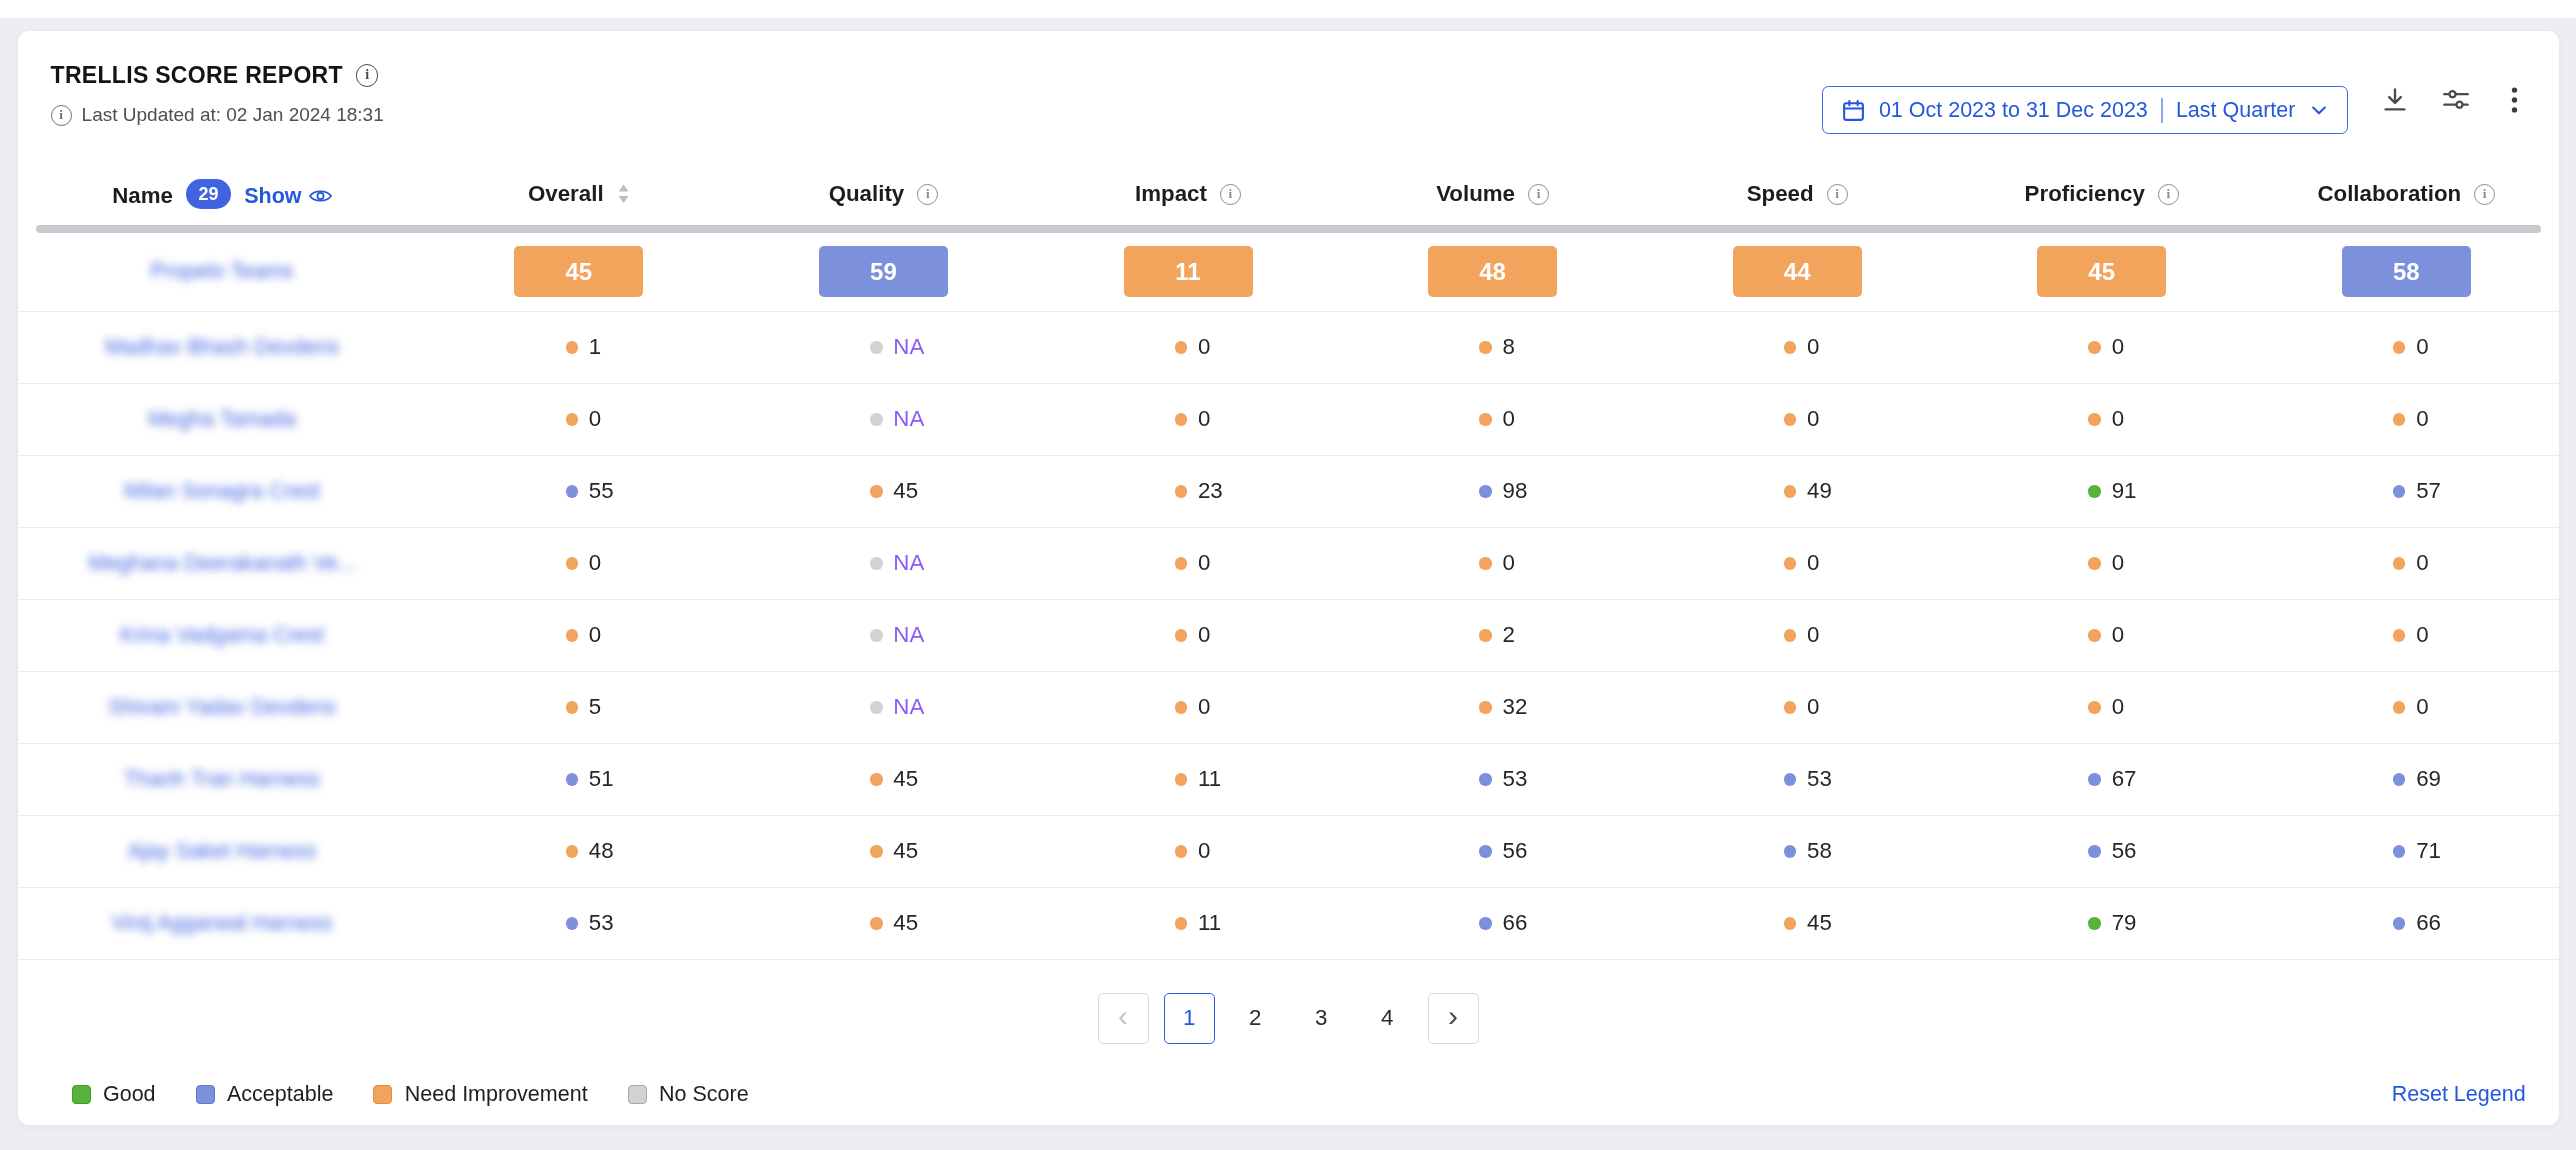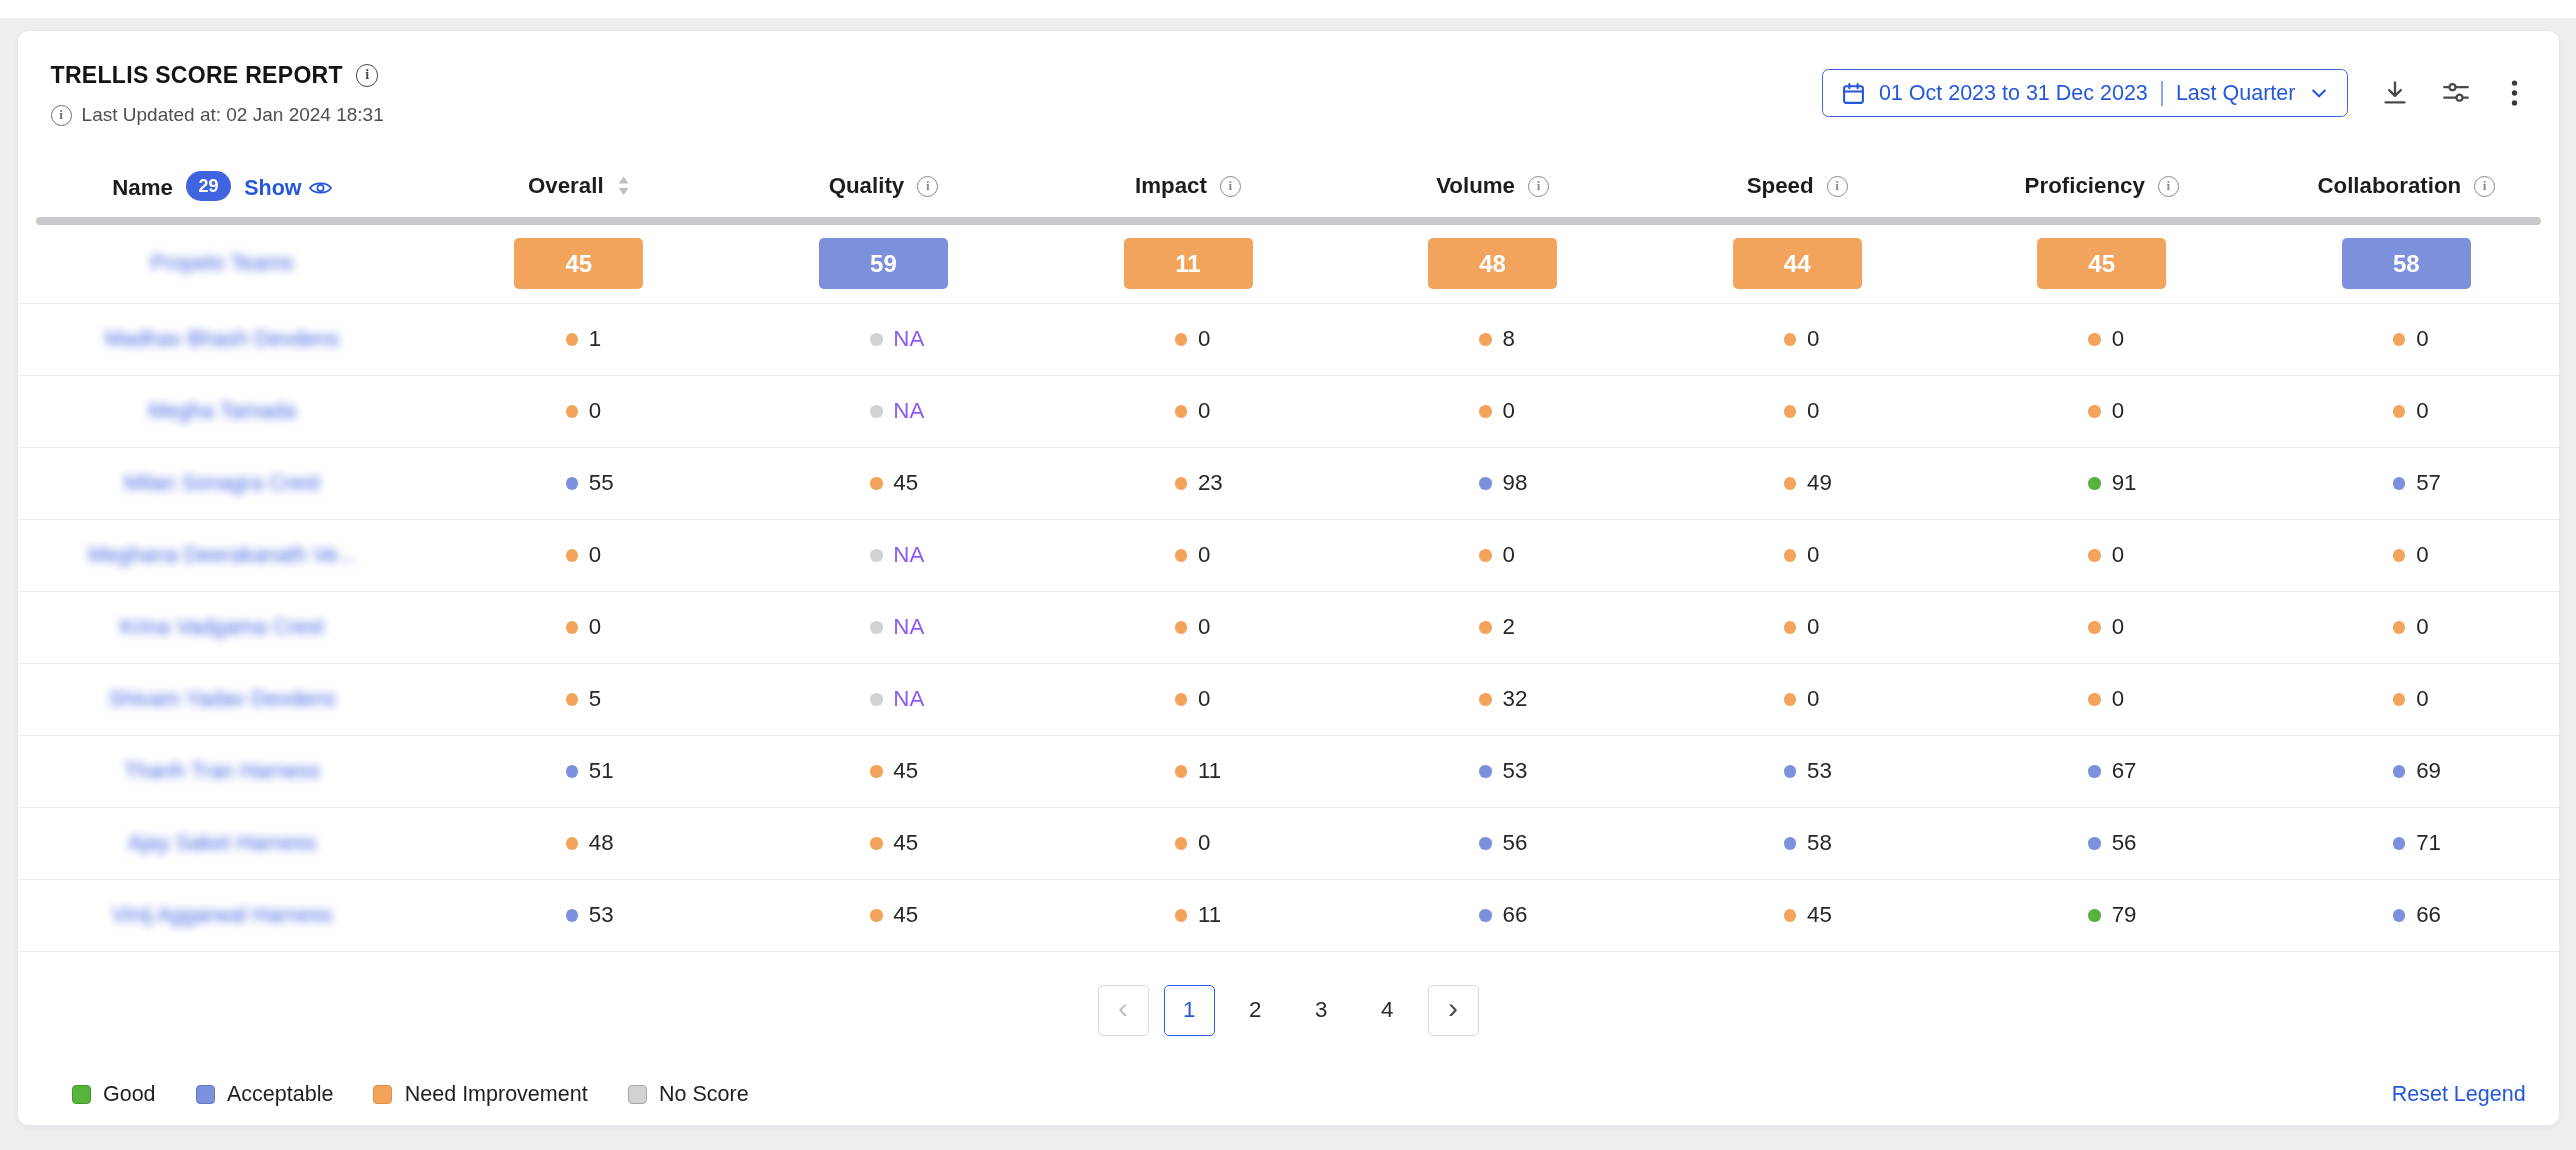--- a/index.html
+++ b/index.html
@@ -30,7 +30,7 @@
   .updated-row { display:flex; align-items:center; gap:10px; margin-top:15px; color:#4f4f4f; }
   .upd-info { width:21px; height:21px; color:#6d6d6d; font-size:13.2px; }
   .updated-text { font-size:19px; }
-  .head-right { display:flex; align-items:center; margin-top:7px; }
+  .head-right { display:flex; align-items:flex-start; margin-top:24px; }
   .date-btn {
     display:flex; align-items:center; gap:13.2px; height:48px; padding:0 18px;
     background:#ffffff; border:1.7px solid #3D63DD; border-radius:6.6px;

